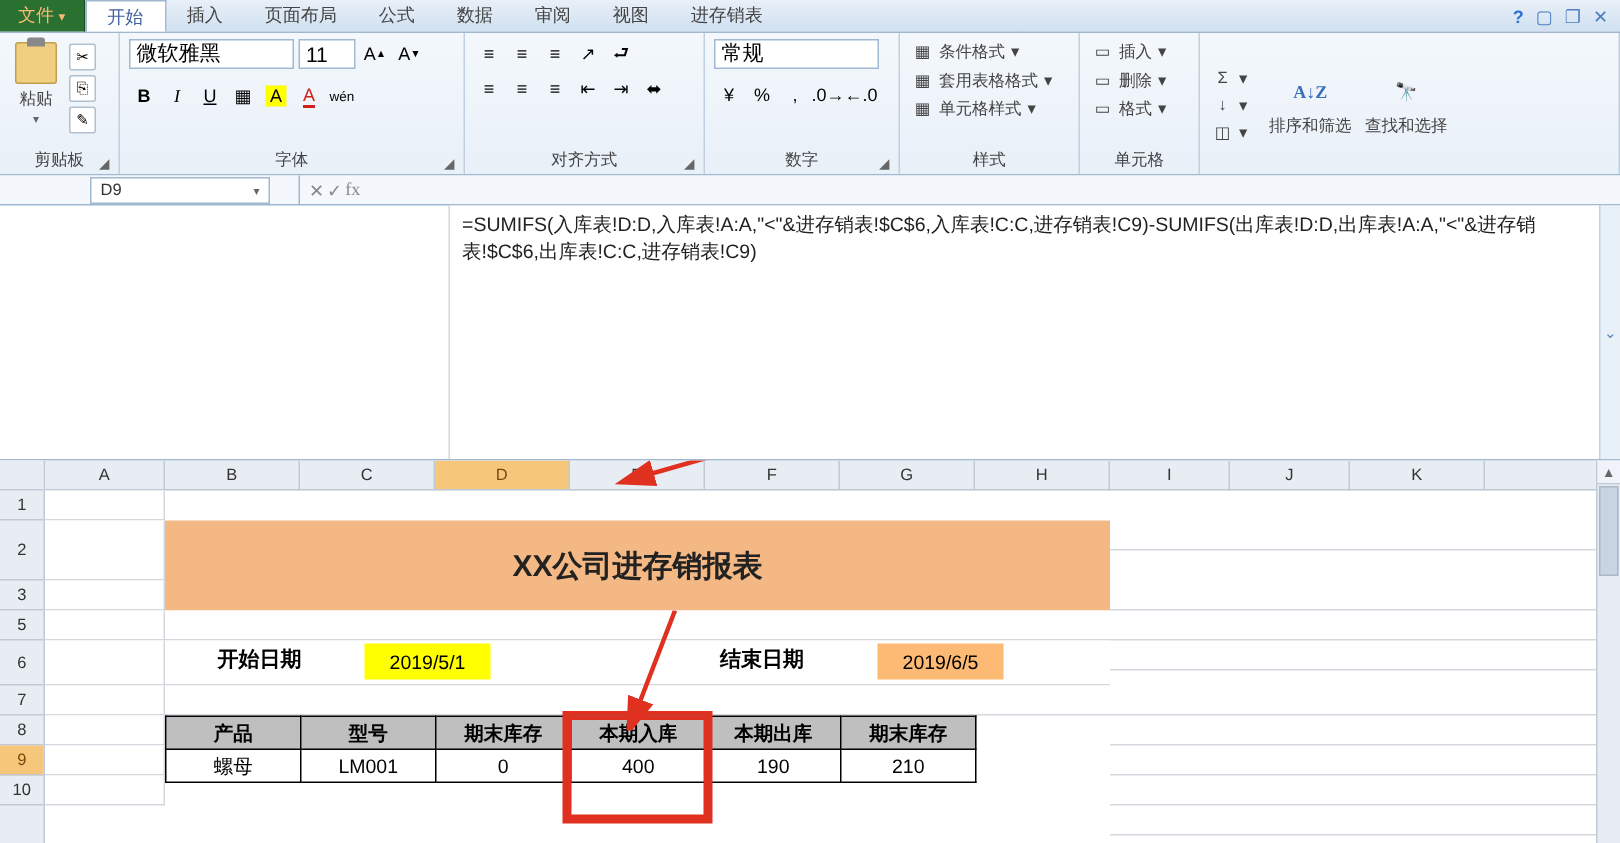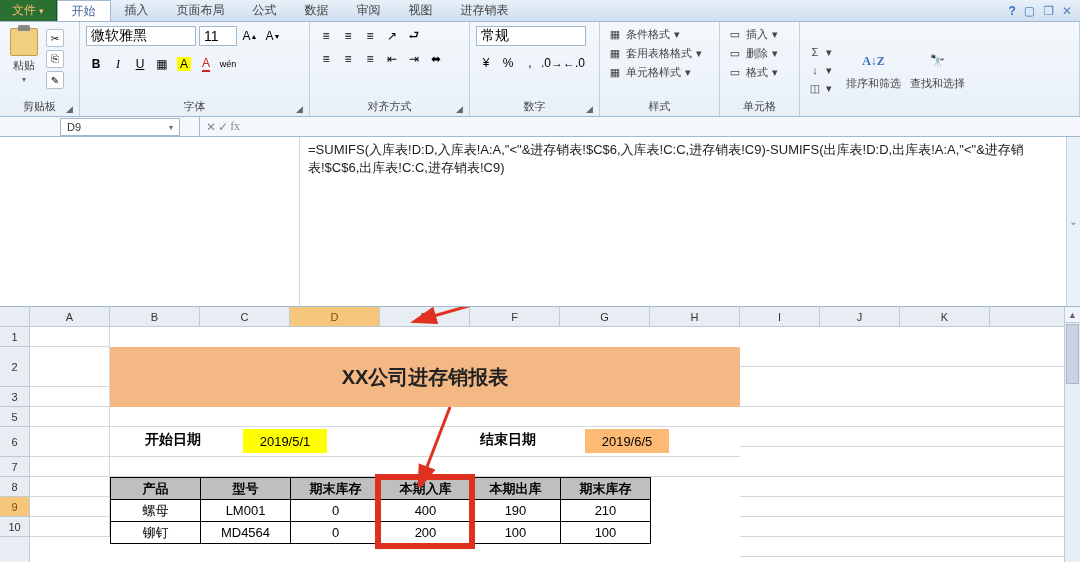--- a/index.html
+++ b/index.html
@@ -375,14 +375,6 @@
                 <td>190</td>
                 <td>210</td>
           </tr>
-          <tr>
-            <td>铆钉</td>
-                <td>MD4564</td>
-                <td>0</td>
-                <td>200</td>
-                <td>100</td>
-                <td>100</td>
-          </tr>
         </tbody>
           </table>
       </div>

